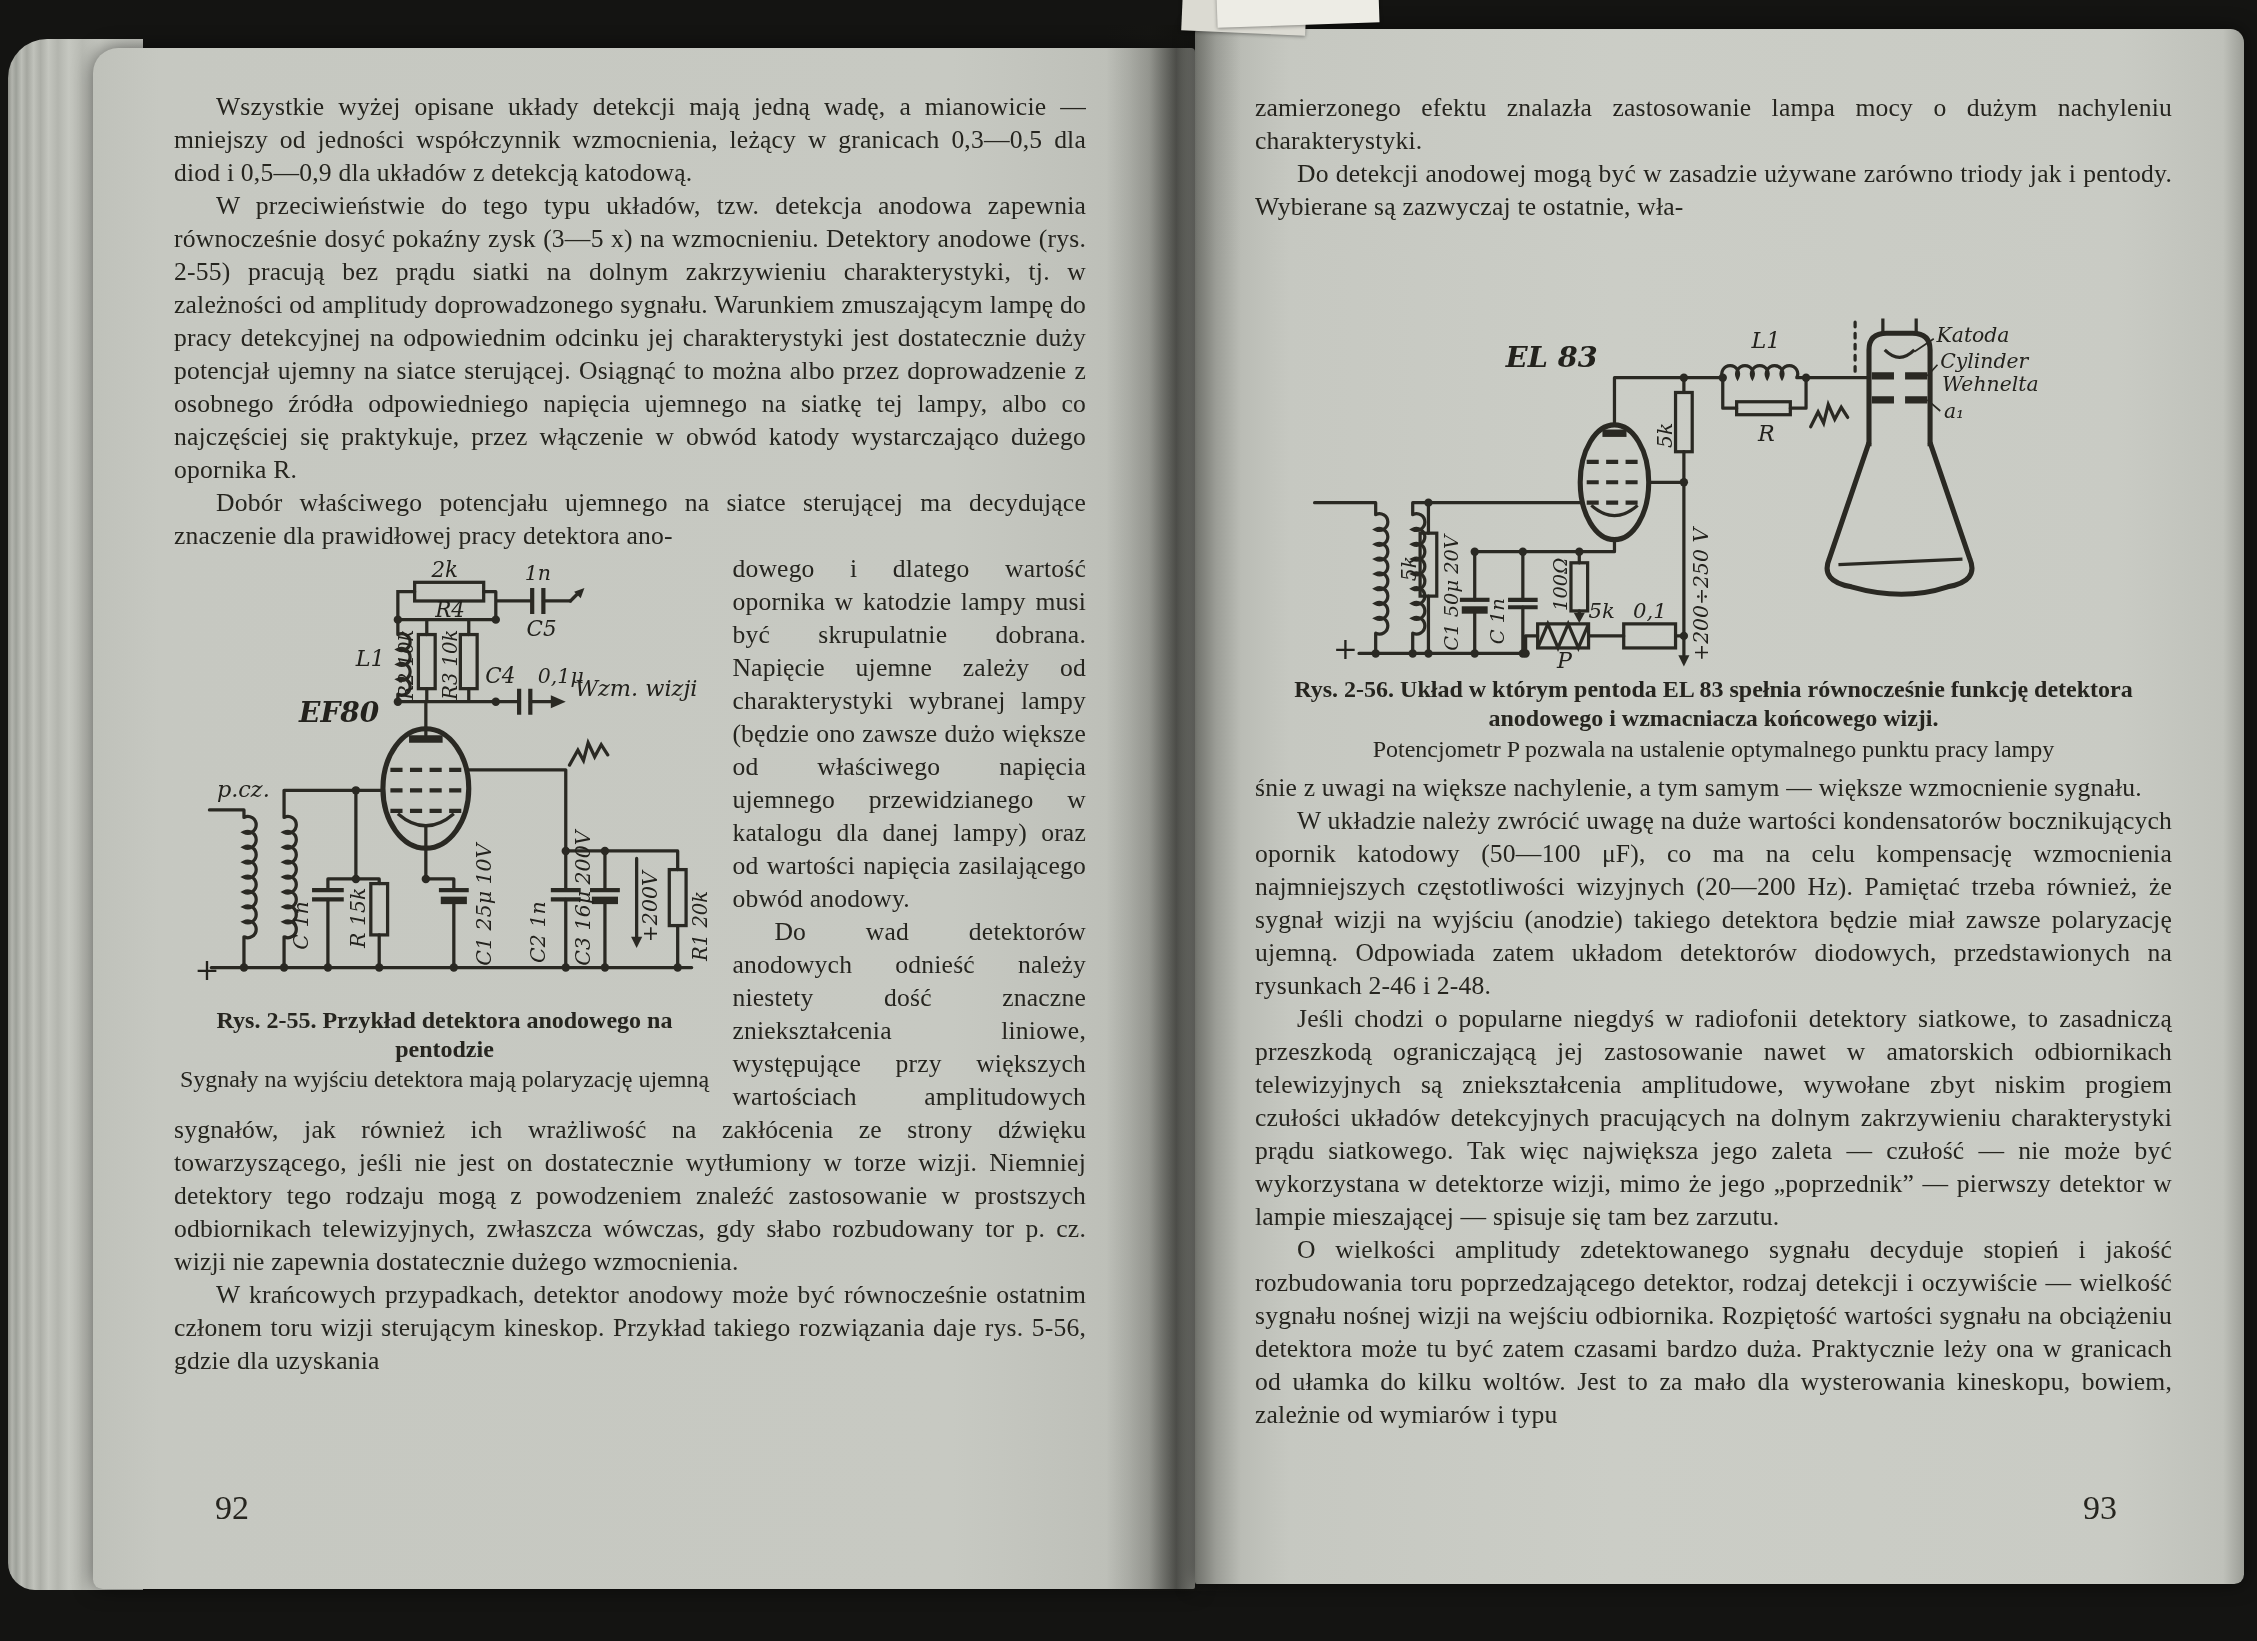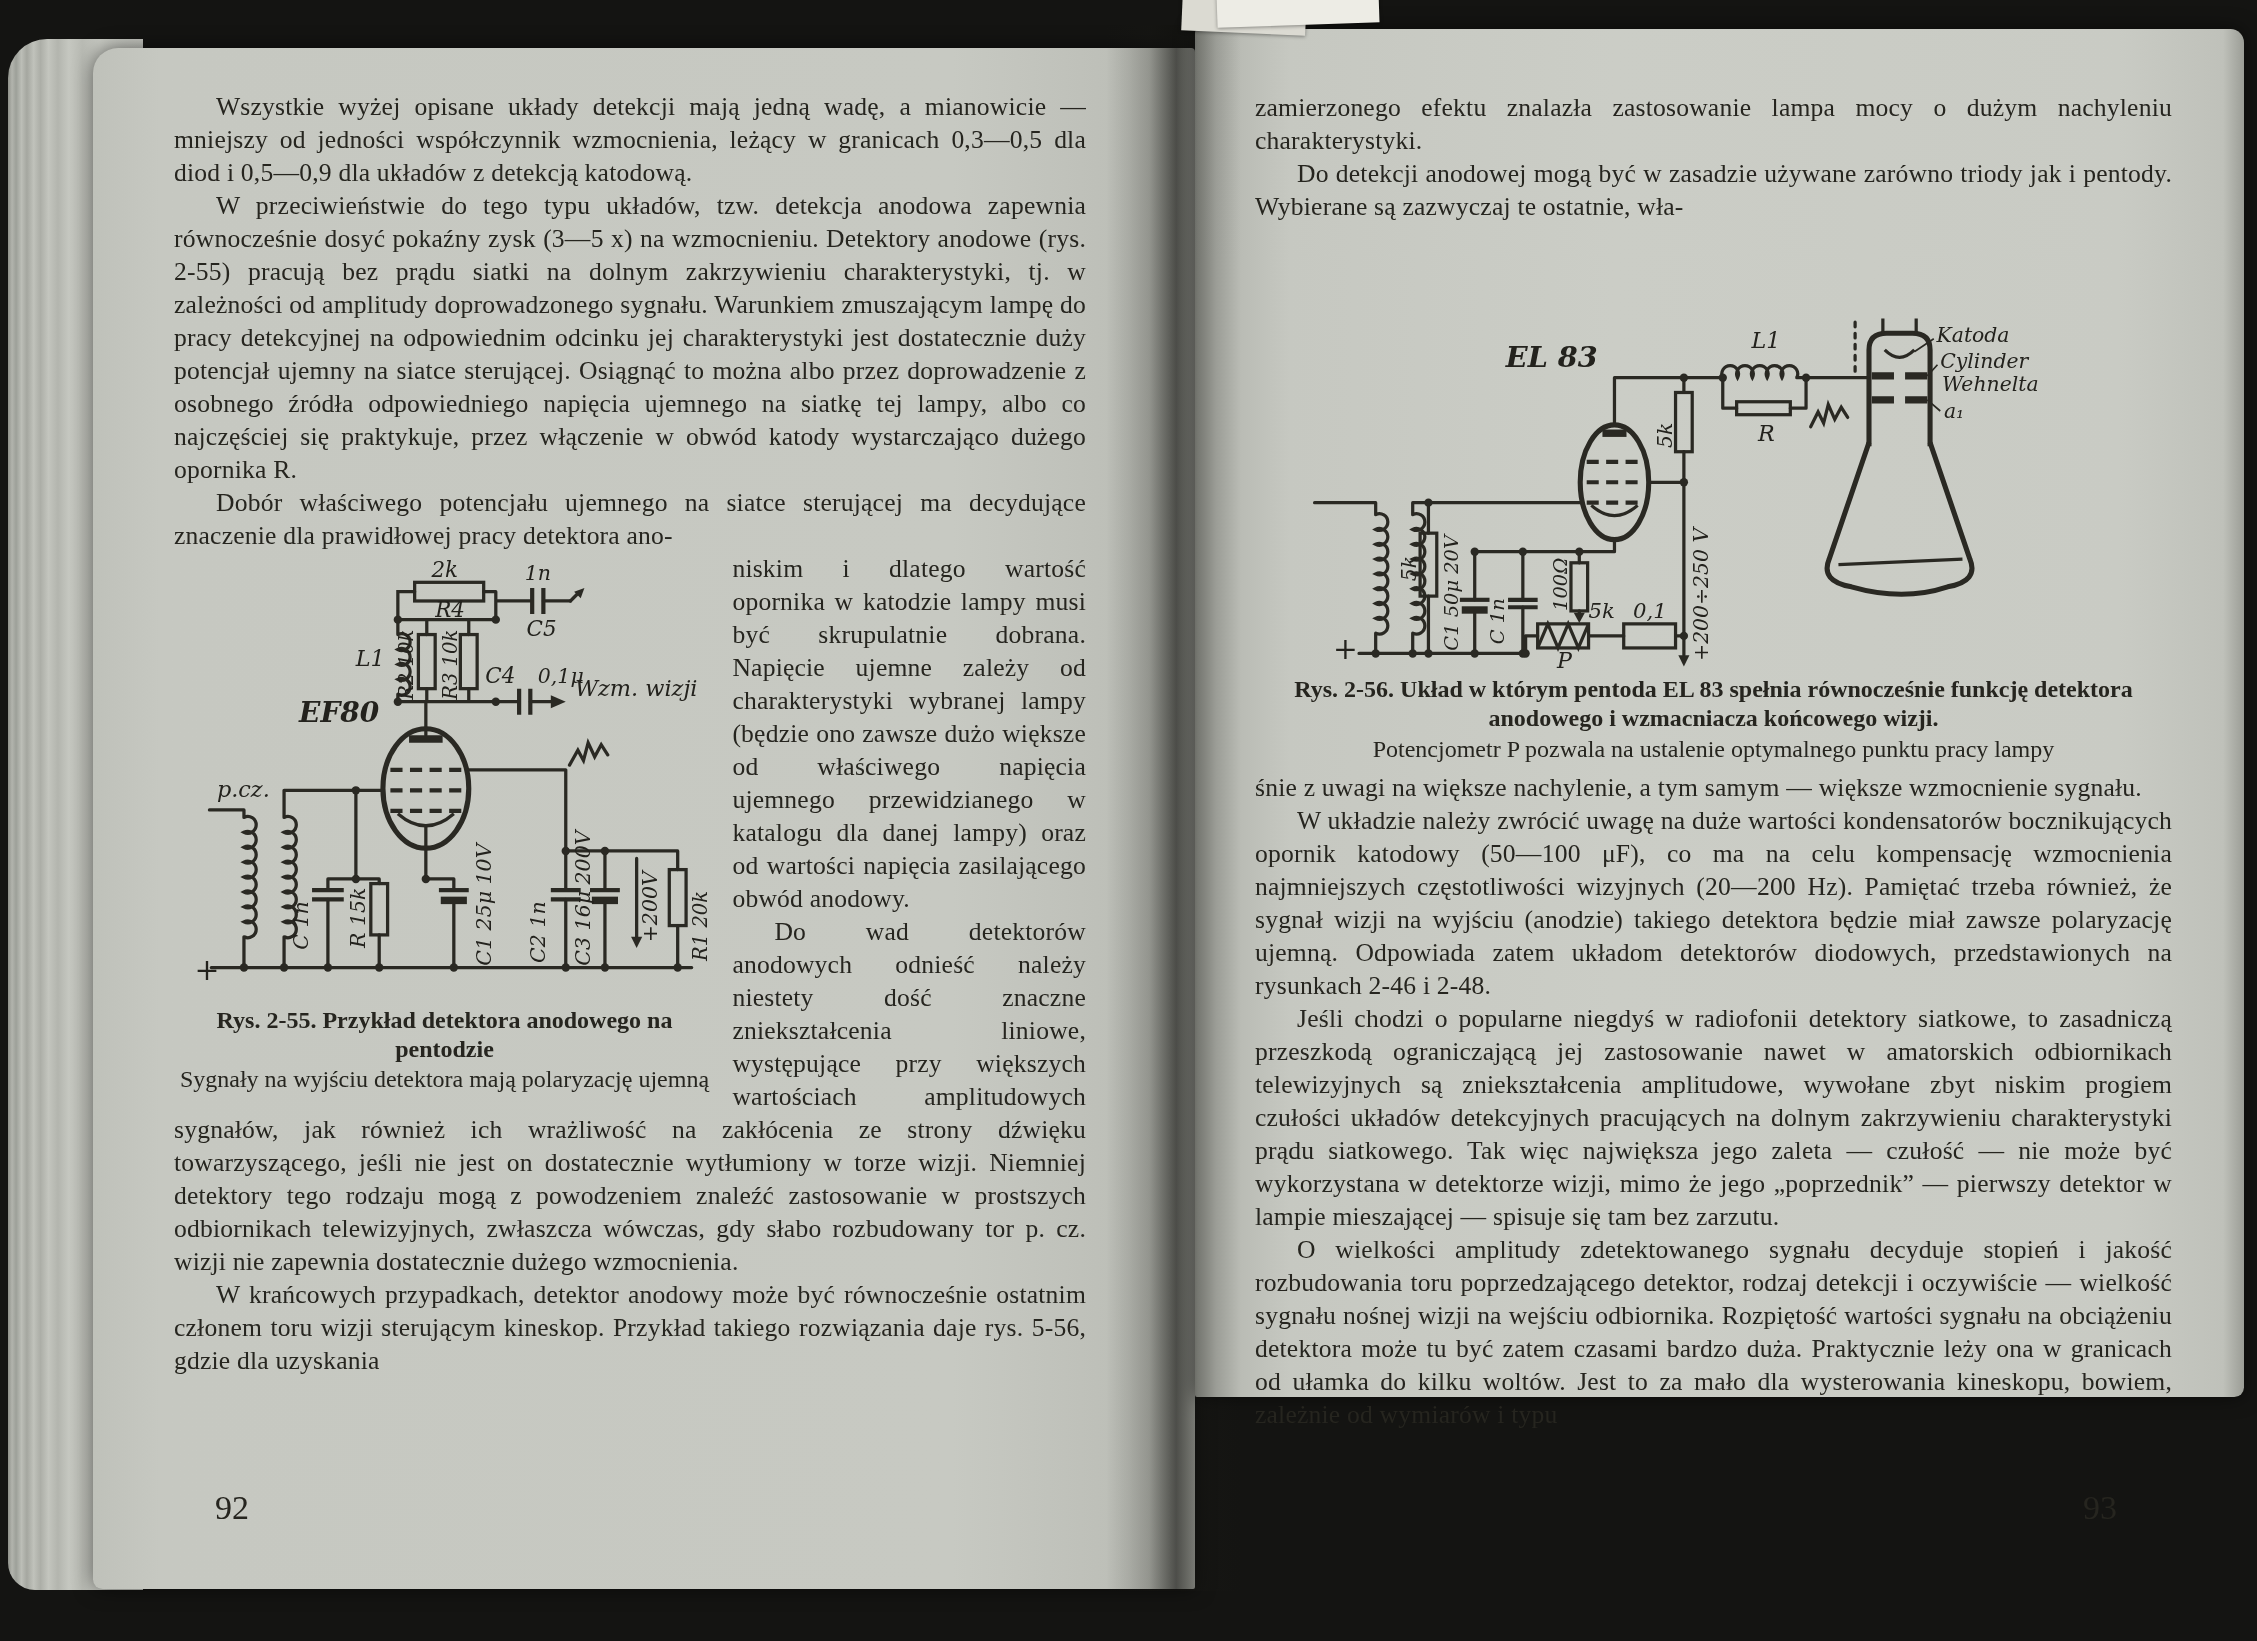--- a/index.html
+++ b/index.html
@@ -26,7 +26,7 @@
                #c6c8c1;
   }
   .page.right{
-    left:1195px;top:29px;width:1049px;height:1368px;
+    left:1195px;top:29px;width:1049px;height:1555px;
     border-radius:3.9px 13.5px 9.7px 1.9px;
     background:linear-gradient(90deg,#969891 0%,#b4b6af 2%,#c6c8c1 9%,#cbcdc6 40%,#c9cbc4 88%,#bfc1ba 98%,#9b9d96 100%),
                #c9cbc4;

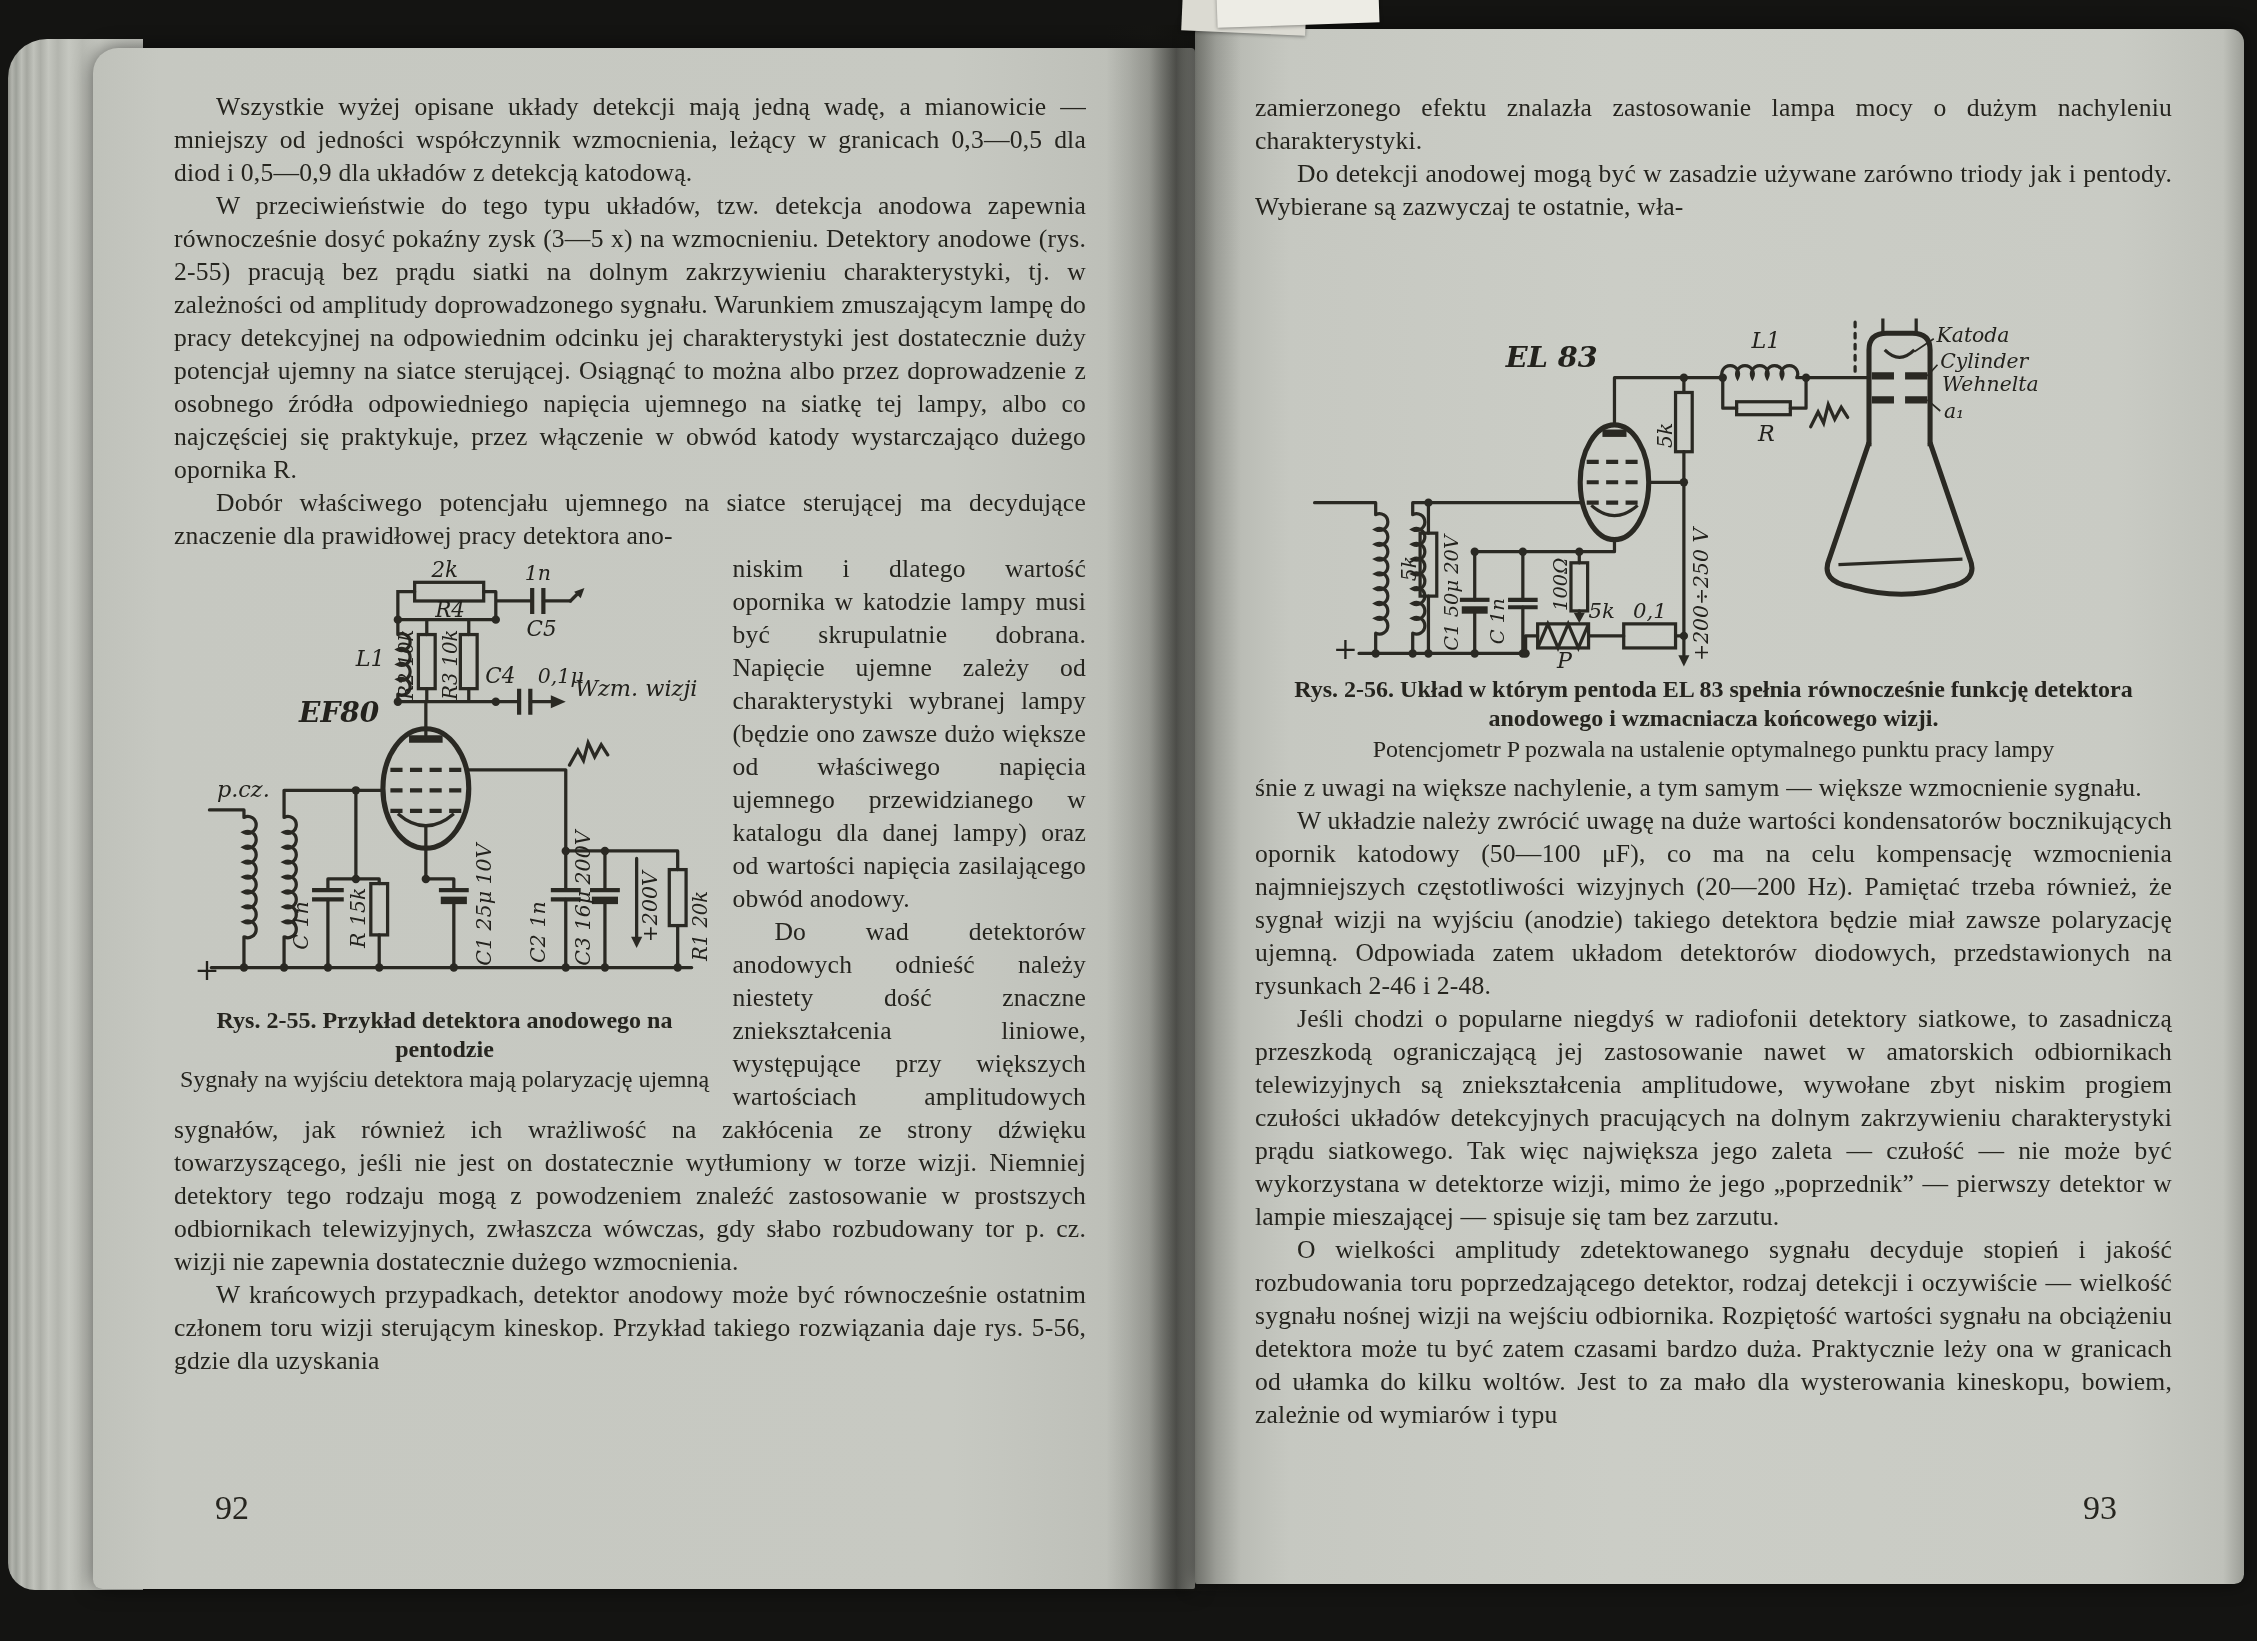--- a/index.html
+++ b/index.html
@@ -186,7 +186,7 @@
         </figcaption>
       </figure>
 
-      <p class="par cont">niskim i dlatego wartość opornika w katodzie lampy musi być skrupulatnie dobrana. Napięcie ujemne zależy od charakterystyki wybranej lampy (będzie ono zawsze dużo większe od właściwego napięcia ujemnego przewidzianego w katalogu dla danej lampy) oraz od wartości napięcia zasilającego obwód anodowy.</p>
+      <p class="par cont">dowego i dlatego wartość opornika w katodzie lampy musi być skrupulatnie dobrana. Napięcie ujemne zależy od charakterystyki wybranej lampy (będzie ono zawsze dużo większe od właściwego napięcia ujemnego przewidzianego w katalogu dla danej lampy) oraz od wartości napięcia zasilającego obwód anodowy.</p>
       <p class="par">Do wad detektorów anodowych odnieść należy niestety dość znaczne zniekształcenia liniowe, występujące przy większych wartościach amplitudowych sygnałów, jak również ich wrażliwość na zakłócenia ze strony dźwięku towarzyszącego, jeśli nie jest on dostatecznie wytłumiony w torze wizji. Niemniej detektory tego rodzaju mogą z powodzeniem znaleźć zastosowanie w prostszych odbiornikach telewizyjnych, zwłaszcza wówczas, gdy słabo rozbudowany tor p. cz. wizji nie zapewnia dostatecznie dużego wzmocnienia.</p>
       <p class="par">W krańcowych przypadkach, detektor anodowy może być równocześnie ostatnim członem toru wizji sterującym kineskop. Przykład takiego rozwiązania daje rys. 5-56, gdzie dla uzyskania</p>
     </div>

